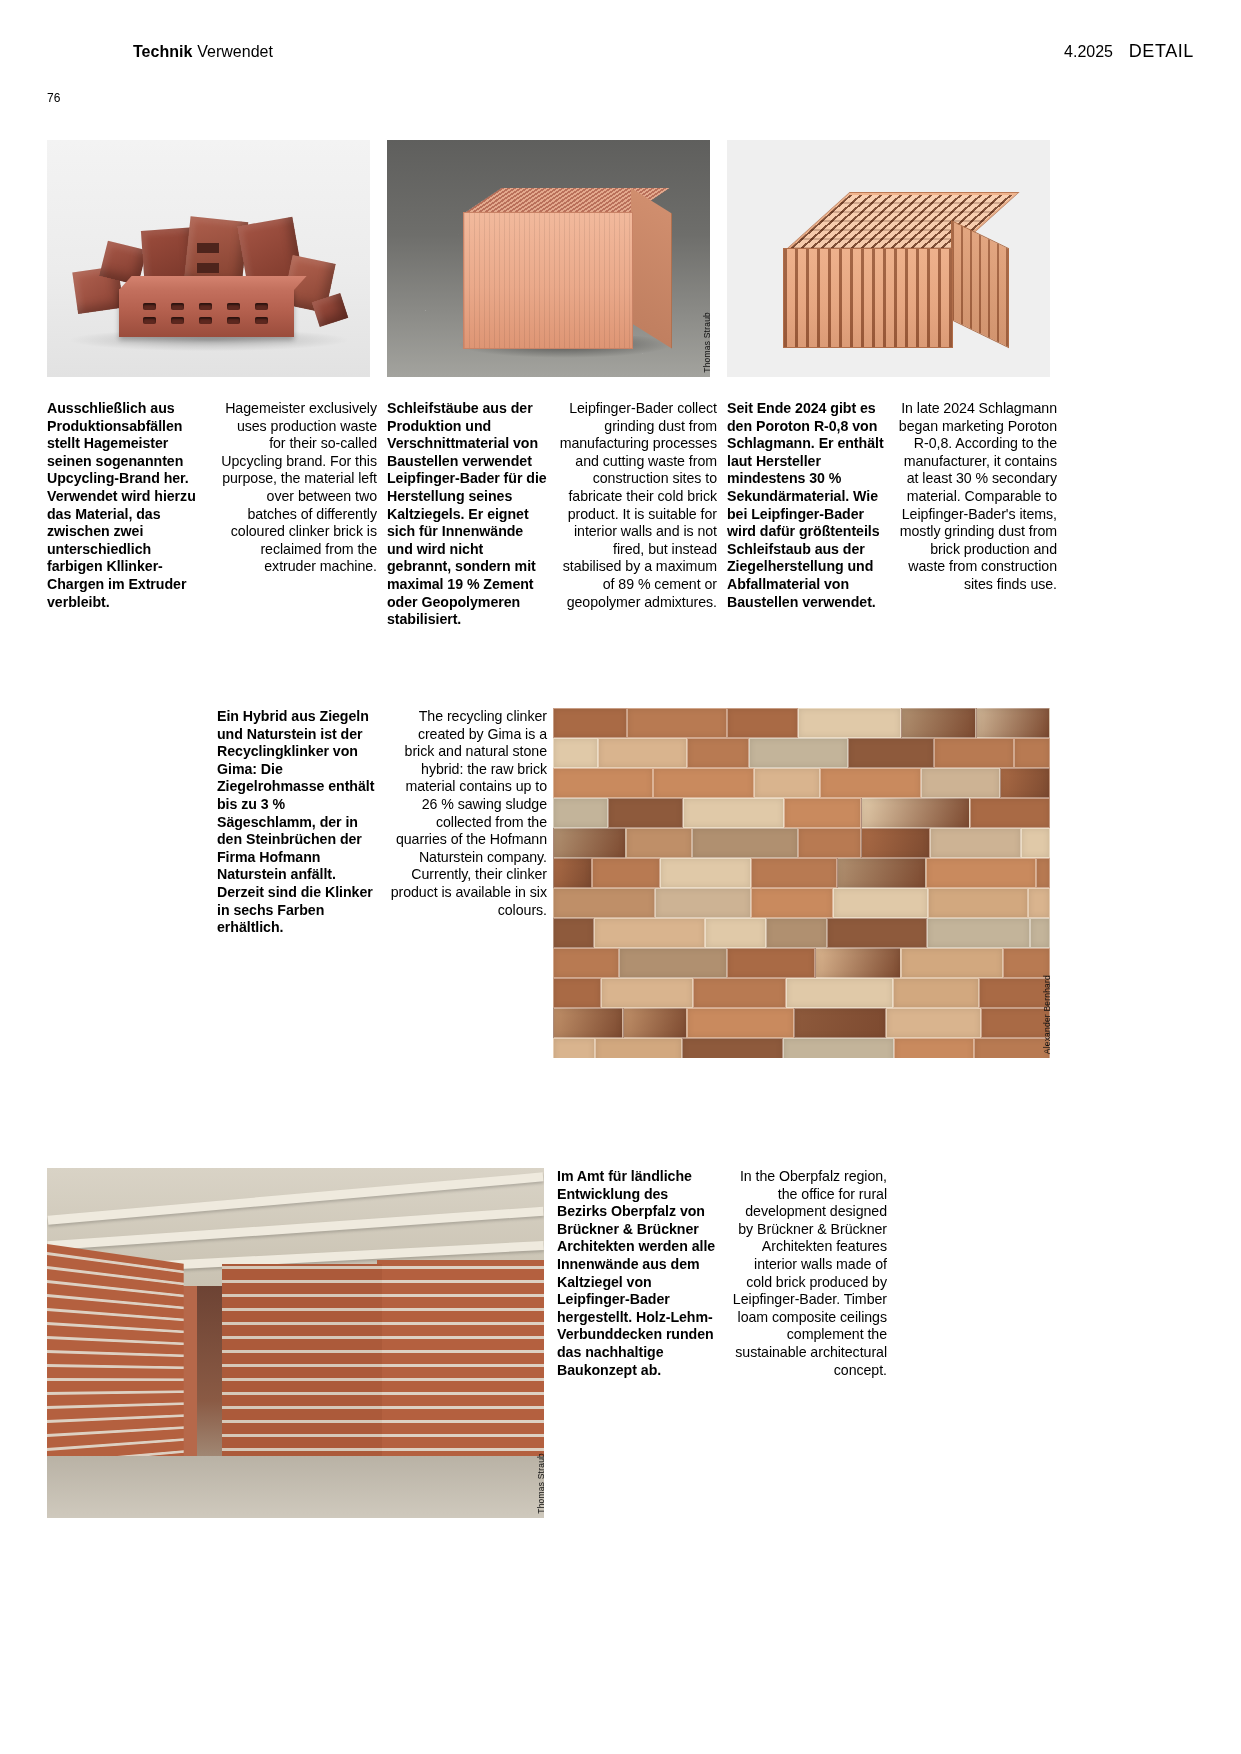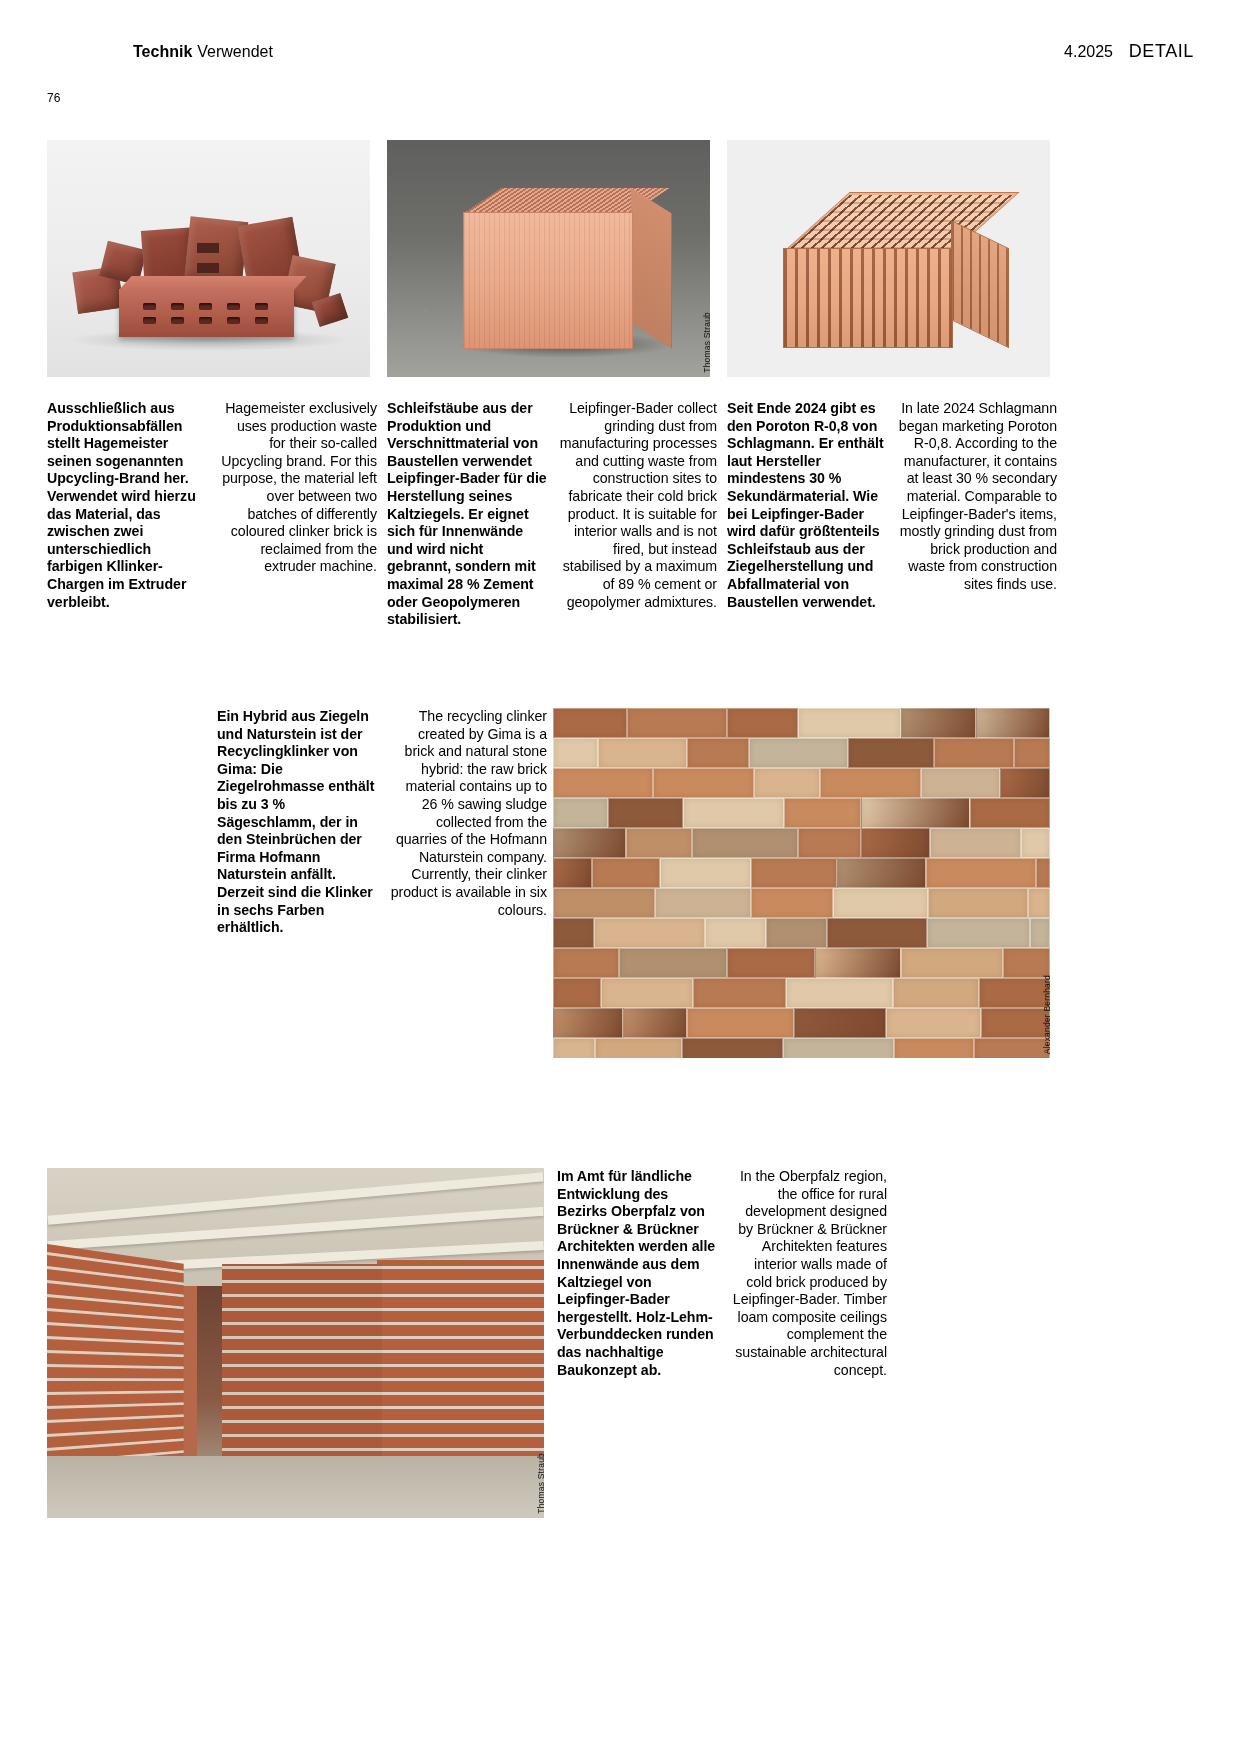--- a/index.html
+++ b/index.html
@@ -341,7 +341,7 @@
     <p>Hagemeister exclusively uses production waste for their so-called Upcycling brand. For this purpose, the material left over between two batches of differently coloured clinker brick is reclaimed from the extruder machine.</p>
   </div>
 <div class="col de" id="txt-leipfinger-de">
-    <p>Schleifstäube aus der Produktion und Verschnittmaterial von Baustellen verwendet Leipfinger-Bader für die Herstellung seines Kaltziegels. Er eignet sich für Innenwände und wird nicht gebrannt, sondern mit maximal 28 % Zement oder Geopolymeren stabilisiert.</p>
+    <p>Schleifstäube aus der Produktion und Verschnittmaterial von Baustellen verwendet Leipfinger-Bader für die Herstellung seines Kaltziegels. Er eignet sich für Innenwände und wird nicht gebrannt, sondern mit maximal 19 % Zement oder Geopolymeren stabilisiert.</p>
   </div>
 <div class="col en" id="txt-leipfinger-en">
     <p>Leipfinger-Bader collect grinding dust from manufacturing processes and cutting waste from construction sites to fabricate their cold brick product. It is suitable for interior walls and is not fired, but instead stabilised by a maximum of 89 % cement or geopolymer admixtures.</p>

